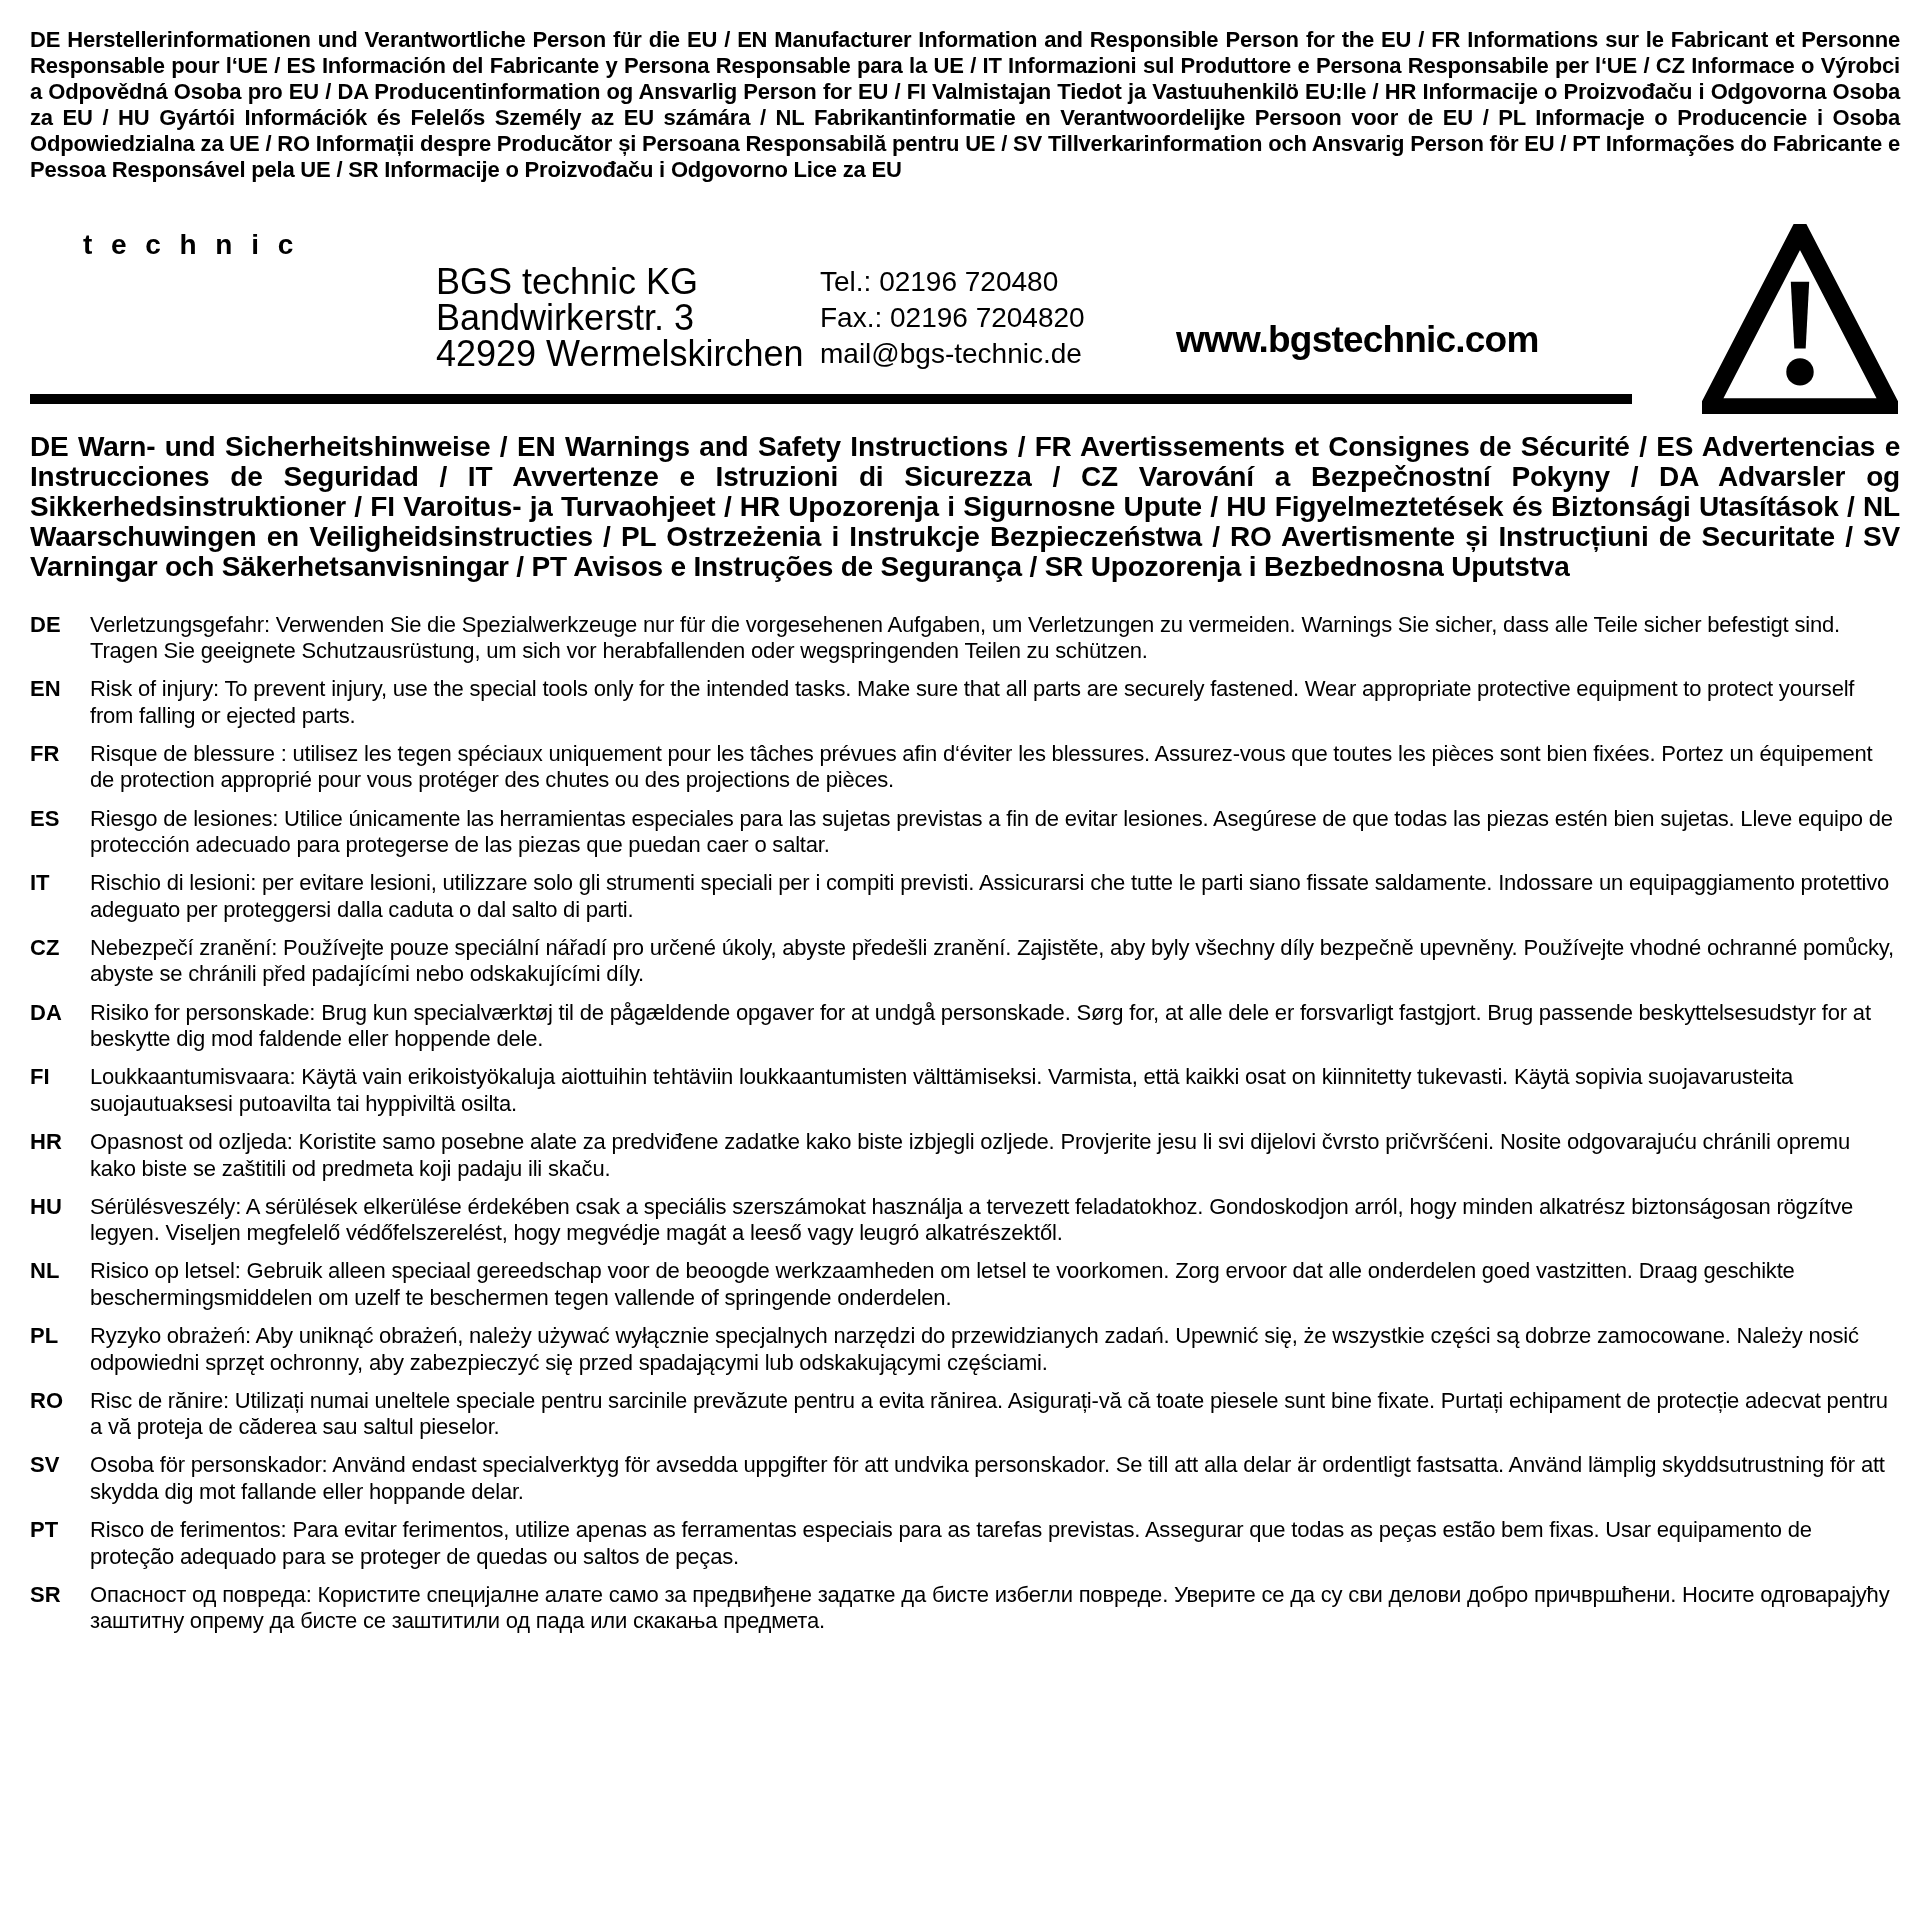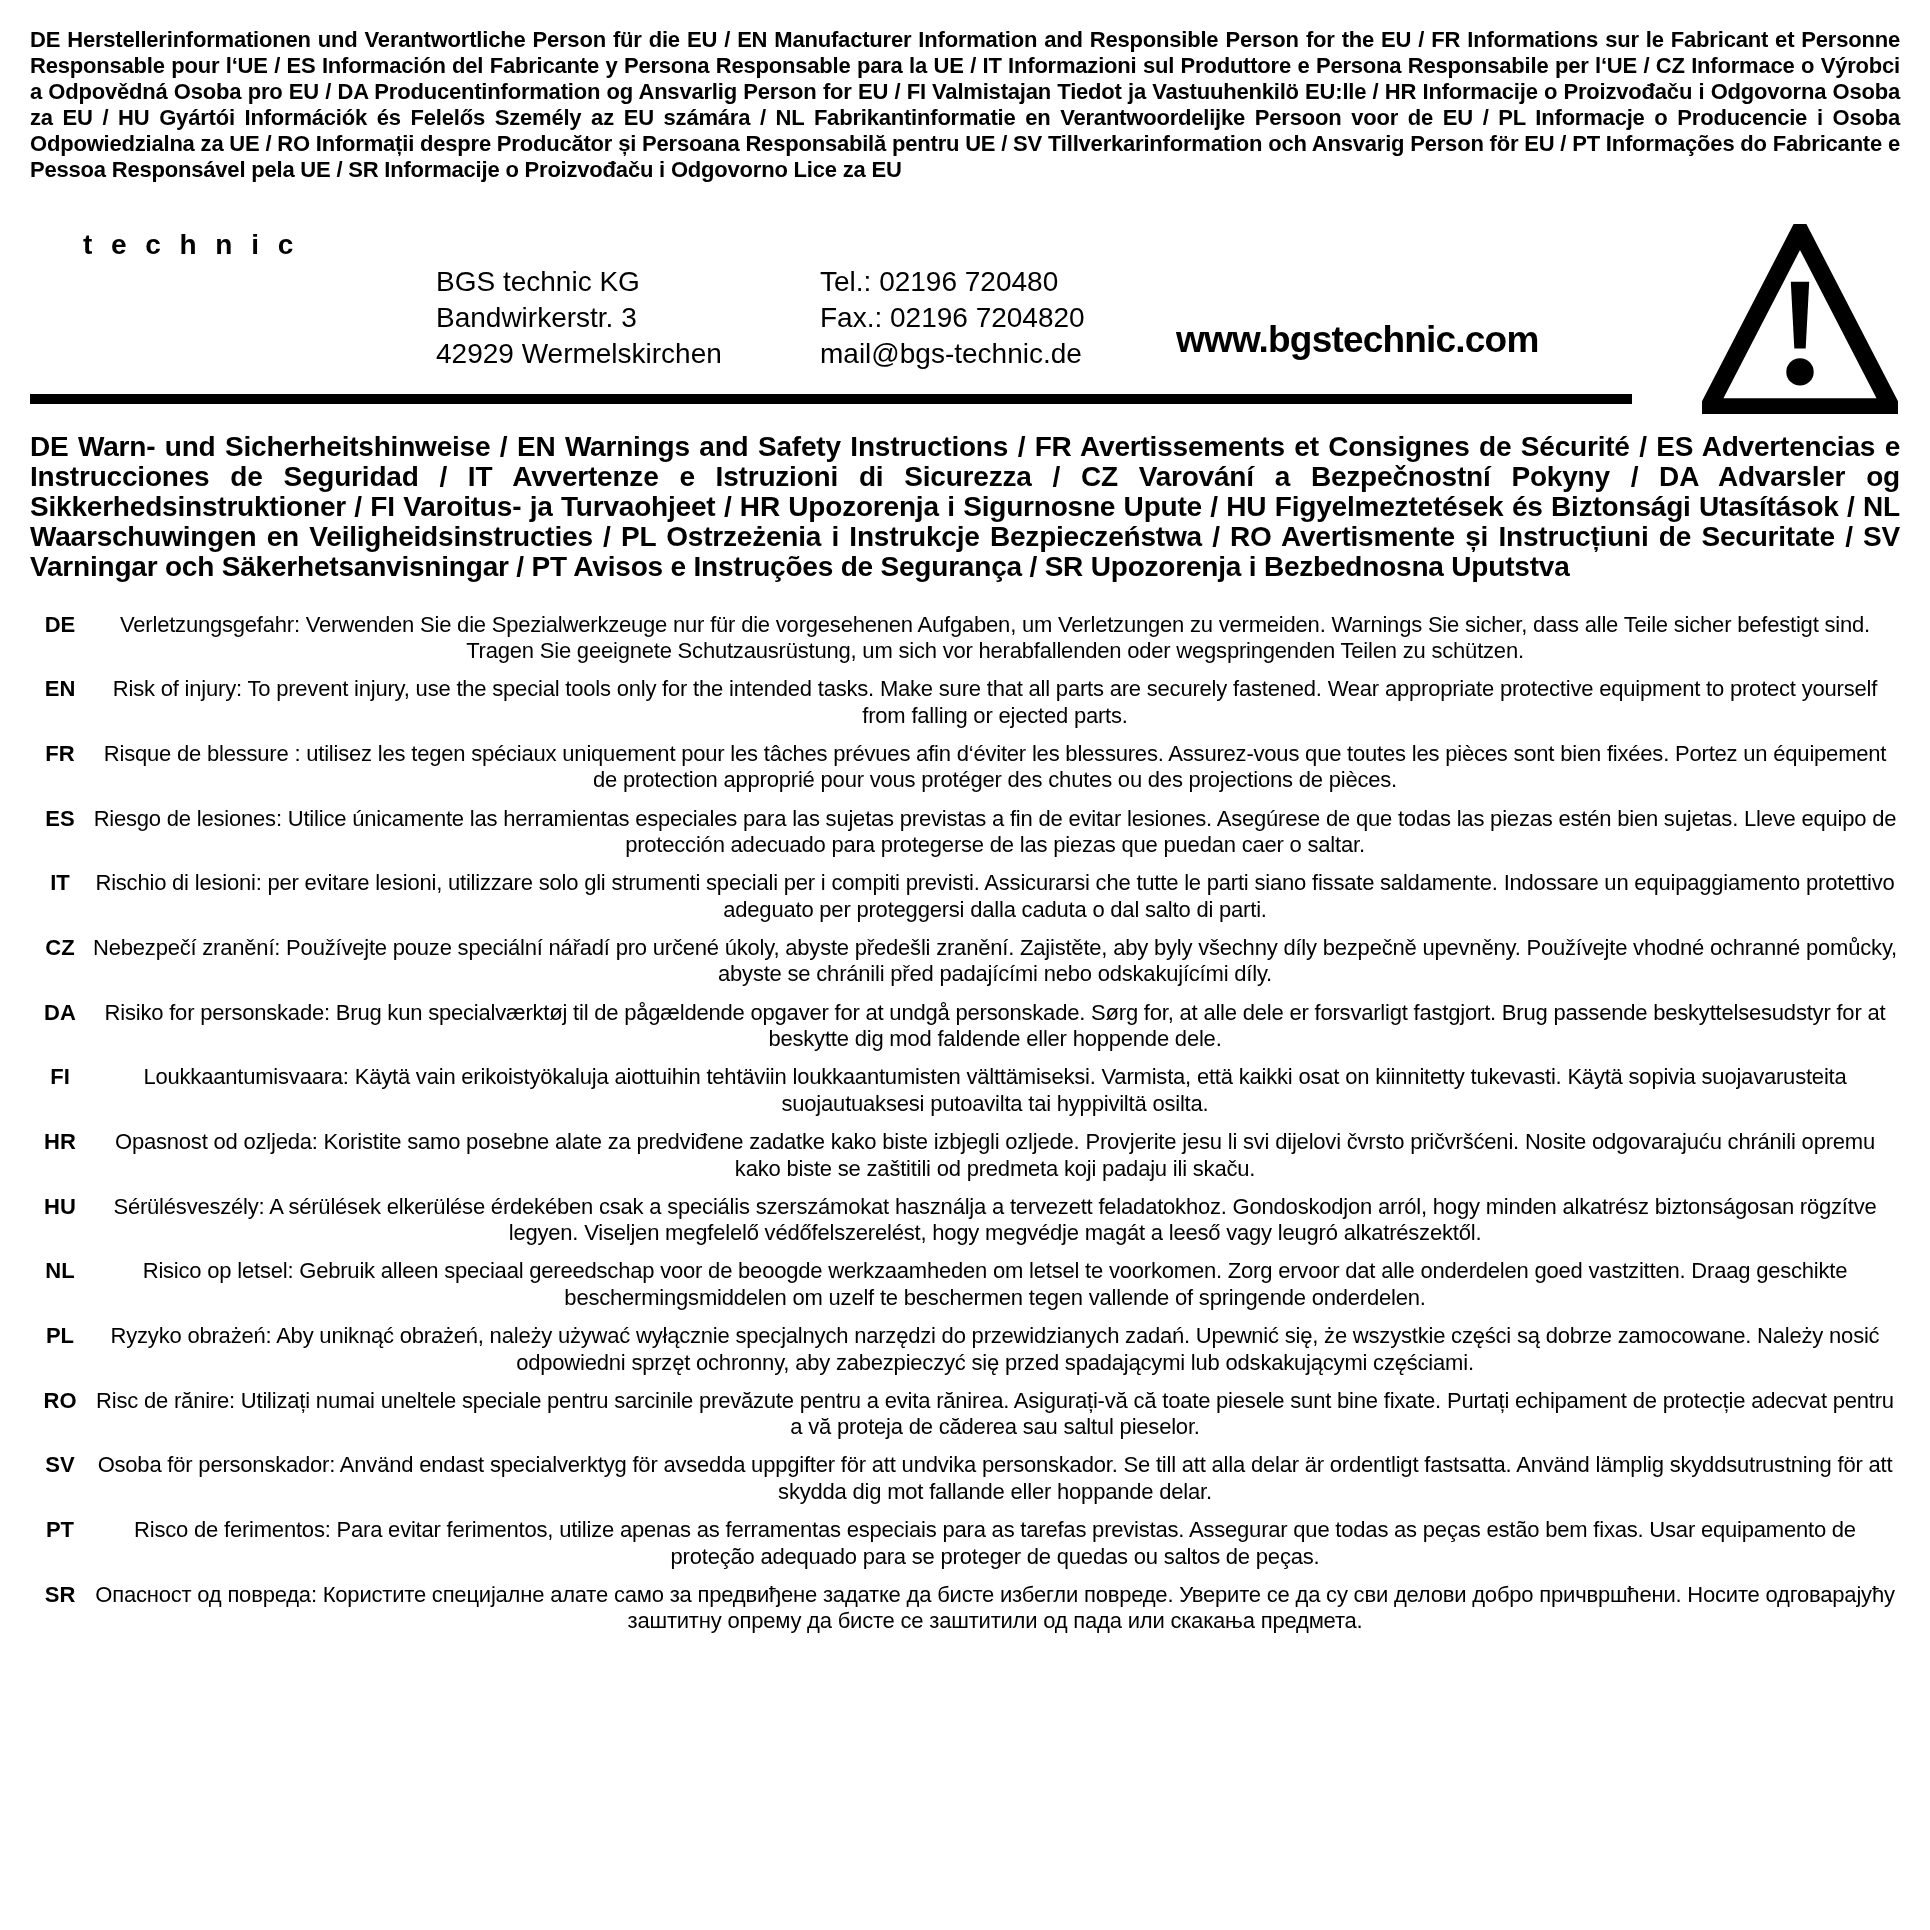--- a/index.html
+++ b/index.html
@@ -72,7 +72,7 @@
     position: absolute;
     left: 406px;
     top: 36px;
-    font-size: 28px;
+    font-size: 36px;
     line-height: 36px;
   }
   .contact {

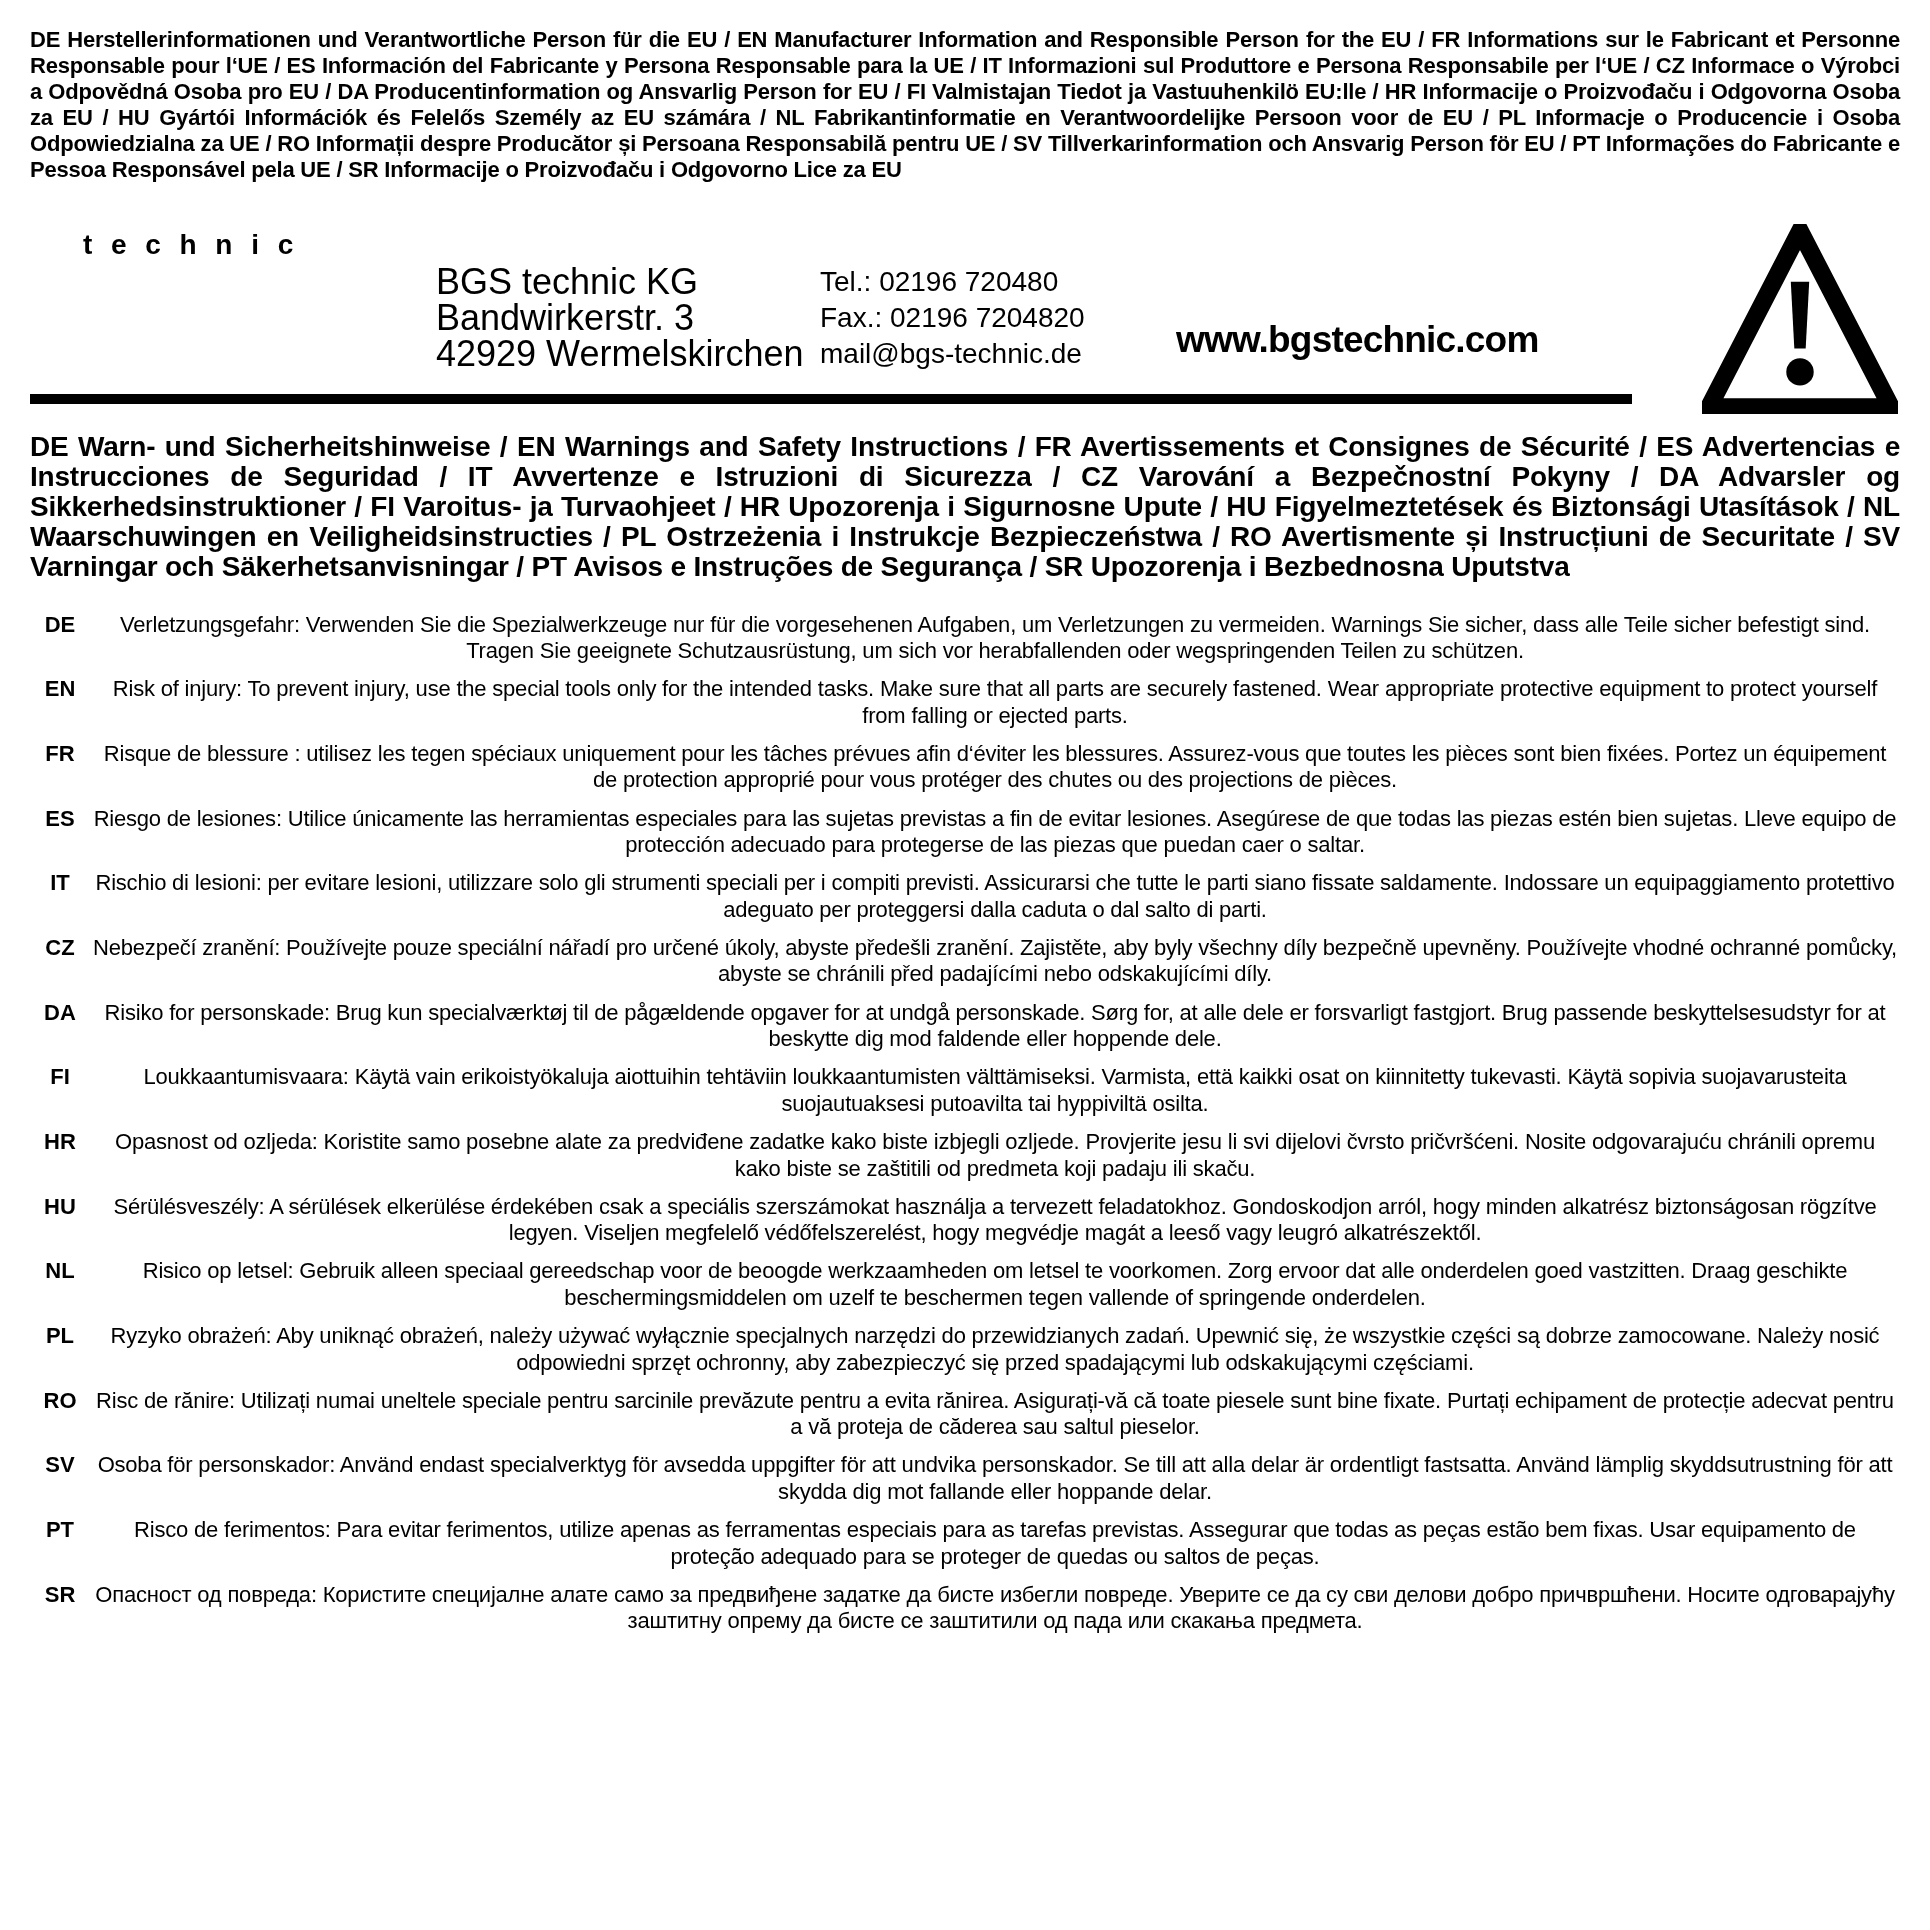--- a/index.html
+++ b/index.html
@@ -118,7 +118,6 @@
   
   .warnings {
     margin-top: 30px;
-    text-align: center;
   }
   .warn-row {
     display: flex;

